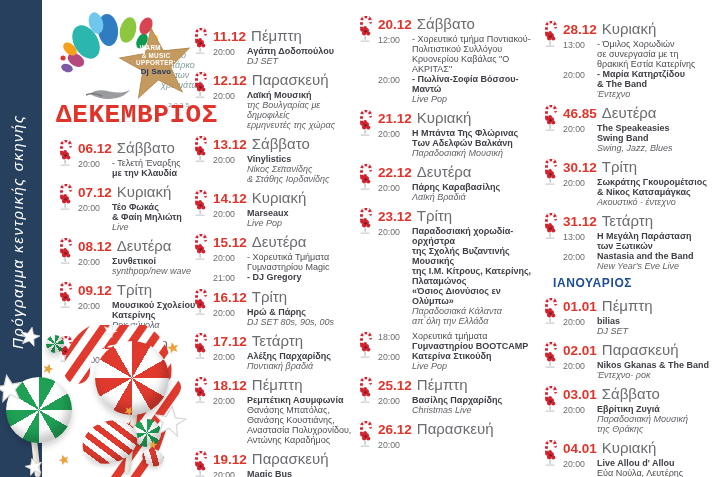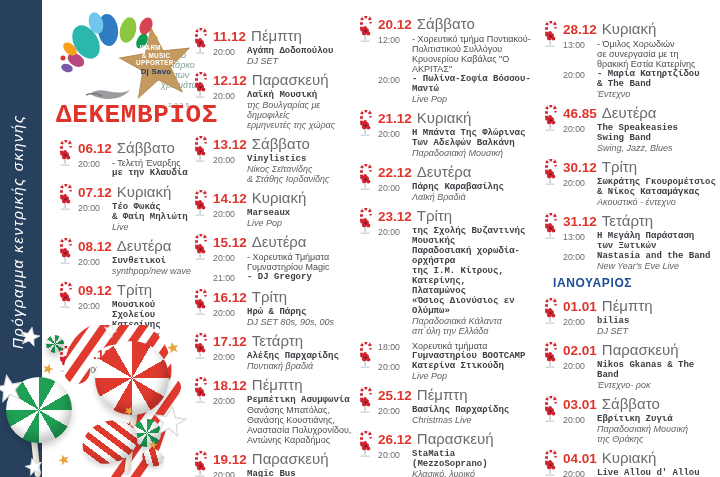--- a/index.html
+++ b/index.html
@@ -40,7 +40,7 @@
   .lines{flex:1;}
   .ln{font-size:9px;line-height:10px;}
   .ln.r{color:#4b4d52;}
-  .ln.b{color:#3e4046;font-weight:bold;font-family:Liberation Mono, monospace;}
+  .ln.b{color:#3e4046;font-weight:bold;}
   .ln.i{color:#5f6165;font-style:italic;}
   
   #illus{position:absolute;left:0;top:325px;width:352px;height:152px;z-index:5;pointer-events:none;}

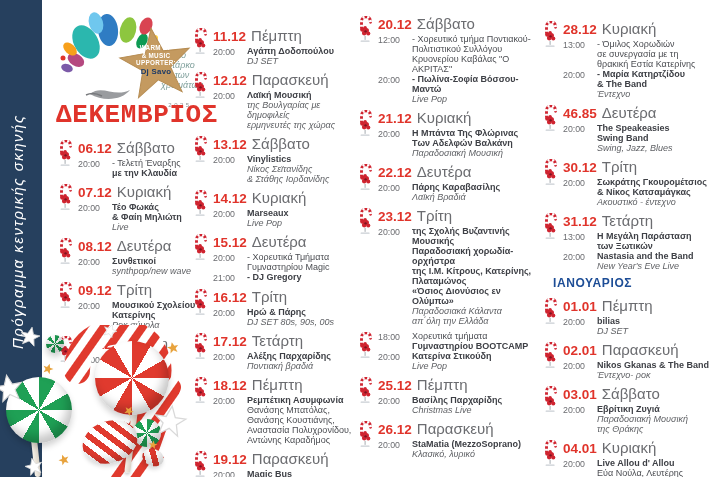--- a/index.html
+++ b/index.html
@@ -549,8 +549,8 @@
           <div class="slot">
             <span class="ev-time">20:00</span>
             <div class="lines">
+              <div class="ln b">Παραδοσιακή χορωδία-ορχήστρα</div>
               <div class="ln b">της Σχολής Βυζαντινής Μουσικής</div>
-              <div class="ln b">Παραδοσιακή χορωδία-ορχήστρα</div>
               <div class="ln b">της Ι.Μ. Κίτρους, Κατερίνης,</div>
               <div class="ln b">Πλαταμώνος</div>
               <div class="ln b">«Όσιος Διονύσιος  εν Ολύμπω»</div>

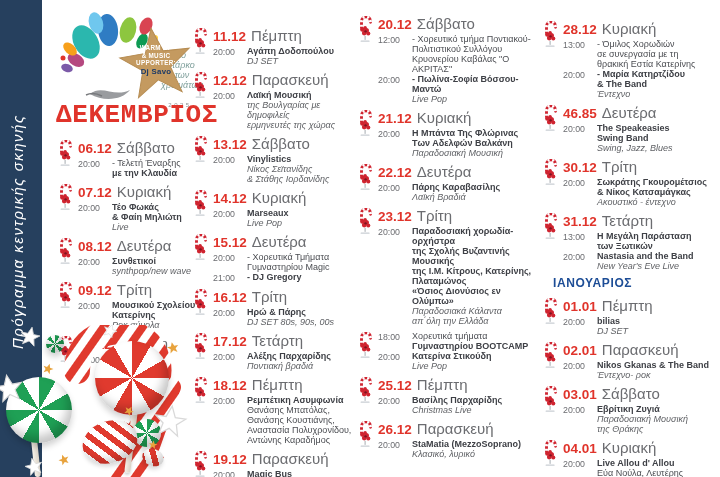--- a/index.html
+++ b/index.html
@@ -631,10 +631,6 @@
           <div class="ev-head"><span class="ev-date">26.12</span><span class="ev-day">Παρασκευή</span></div>
           <div class="slot">
             <span class="ev-time">20:00</span>
-            <div class="lines">
-              <div class="ln b">StaMatia (MezzoSoprano)</div>
-              <div class="ln i">Κλασικό, λυρικό</div>
-            </div>
           </div>
         </div>
       </div>

